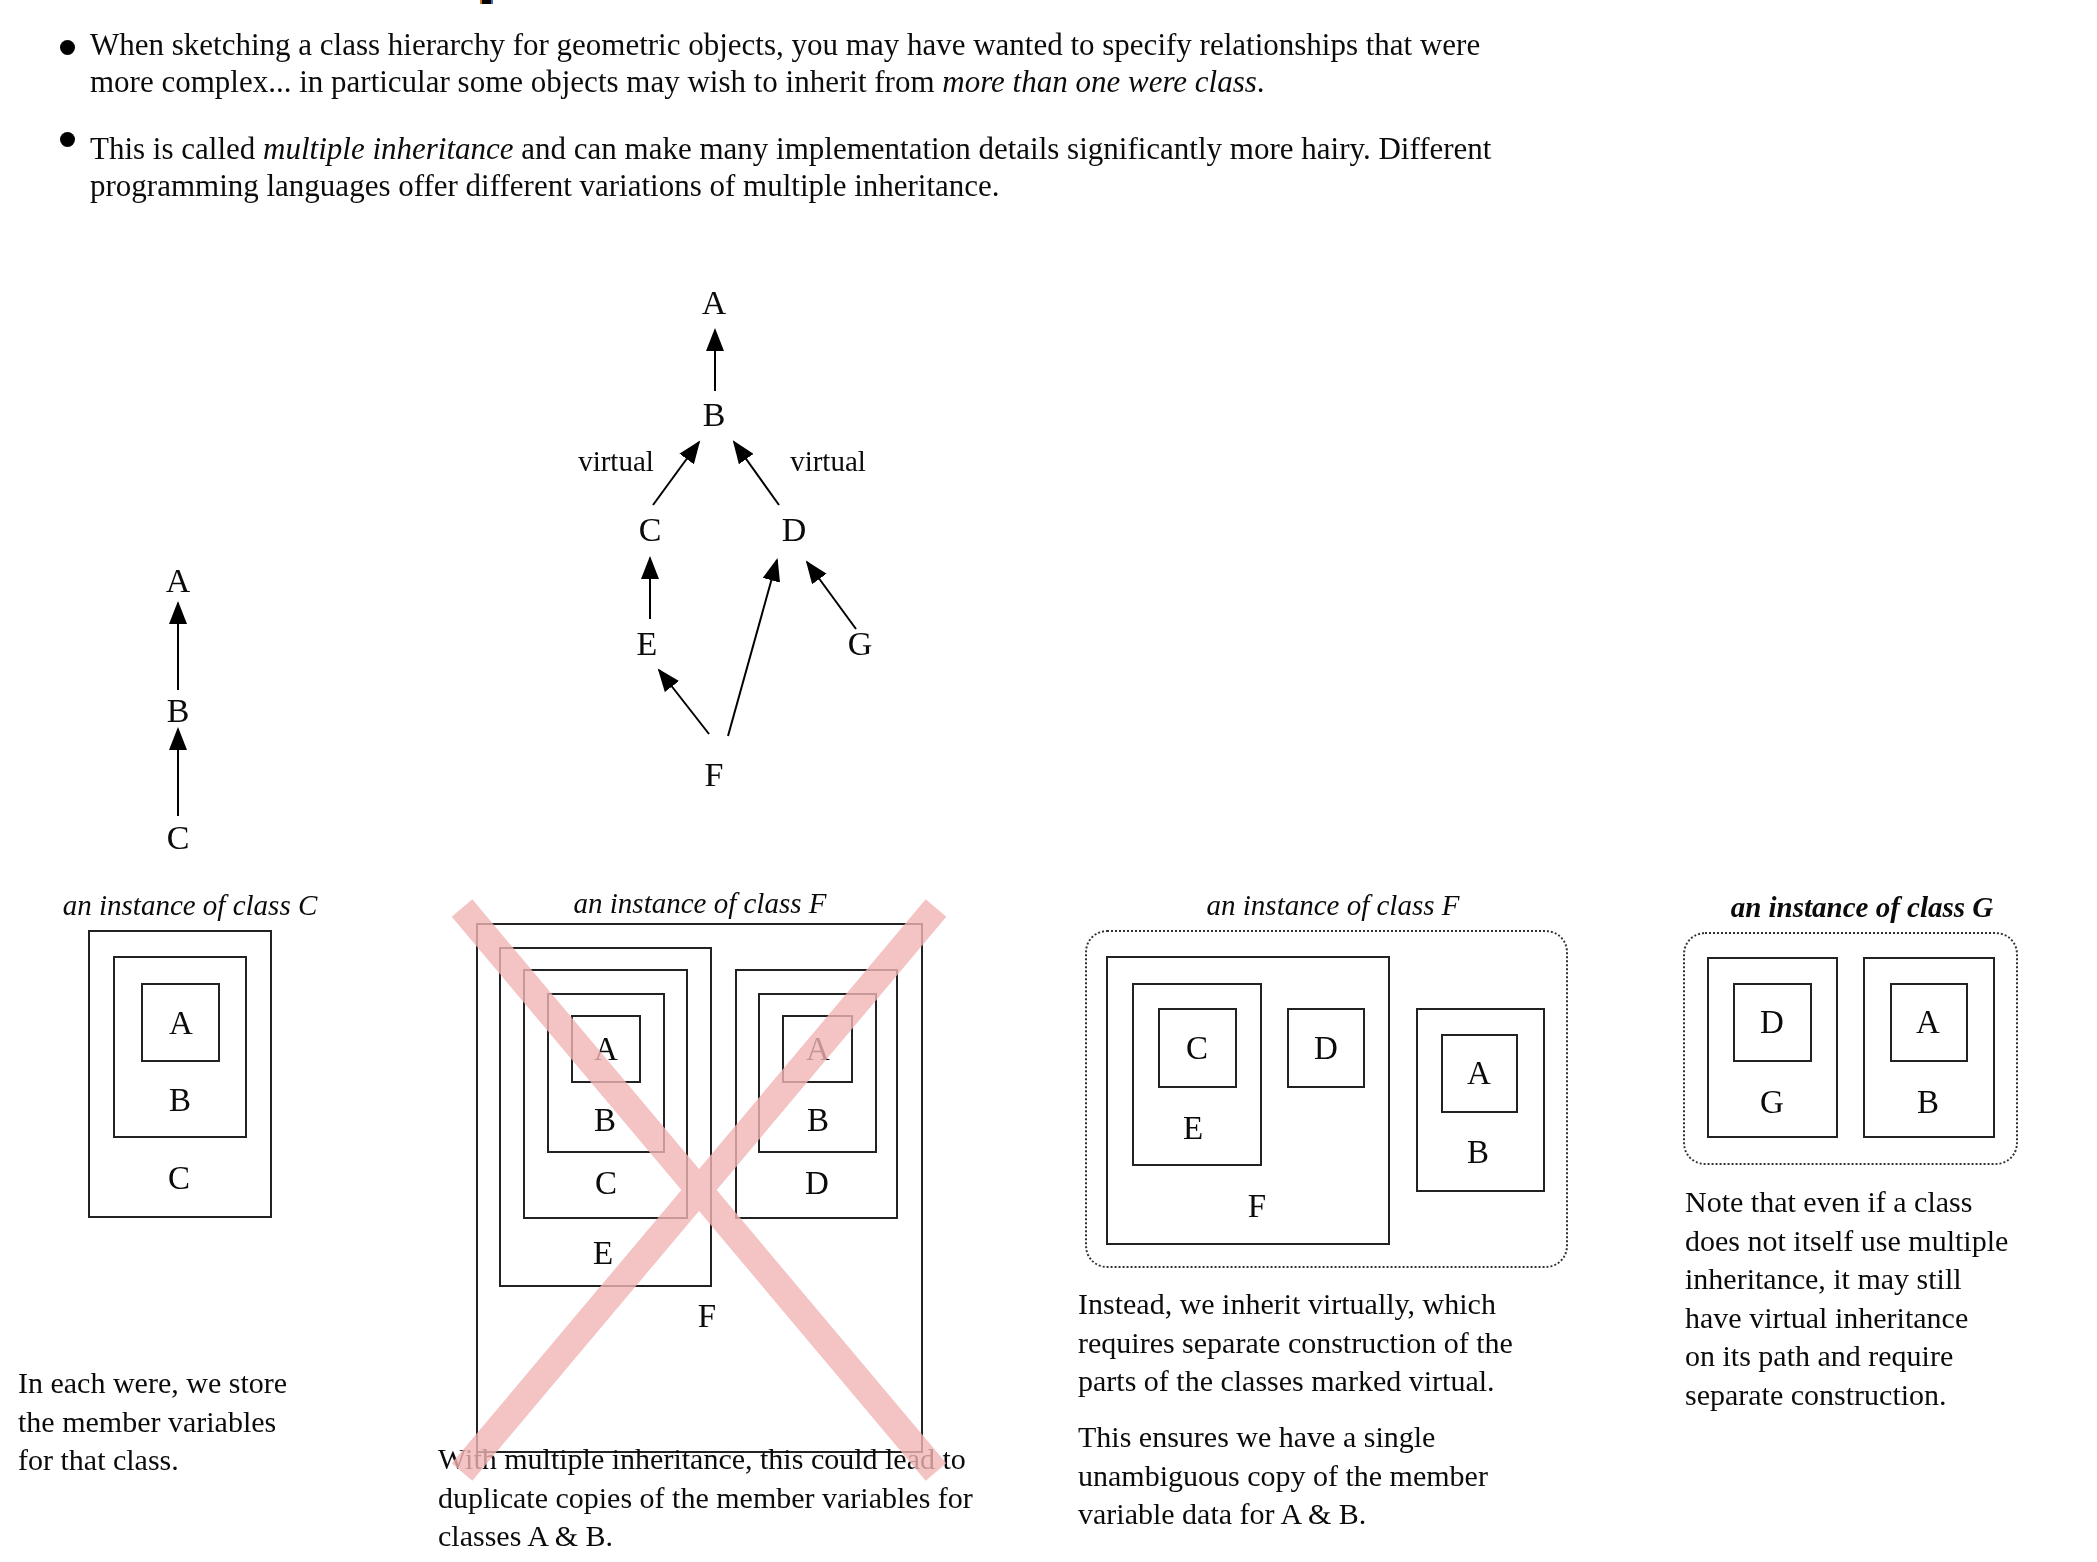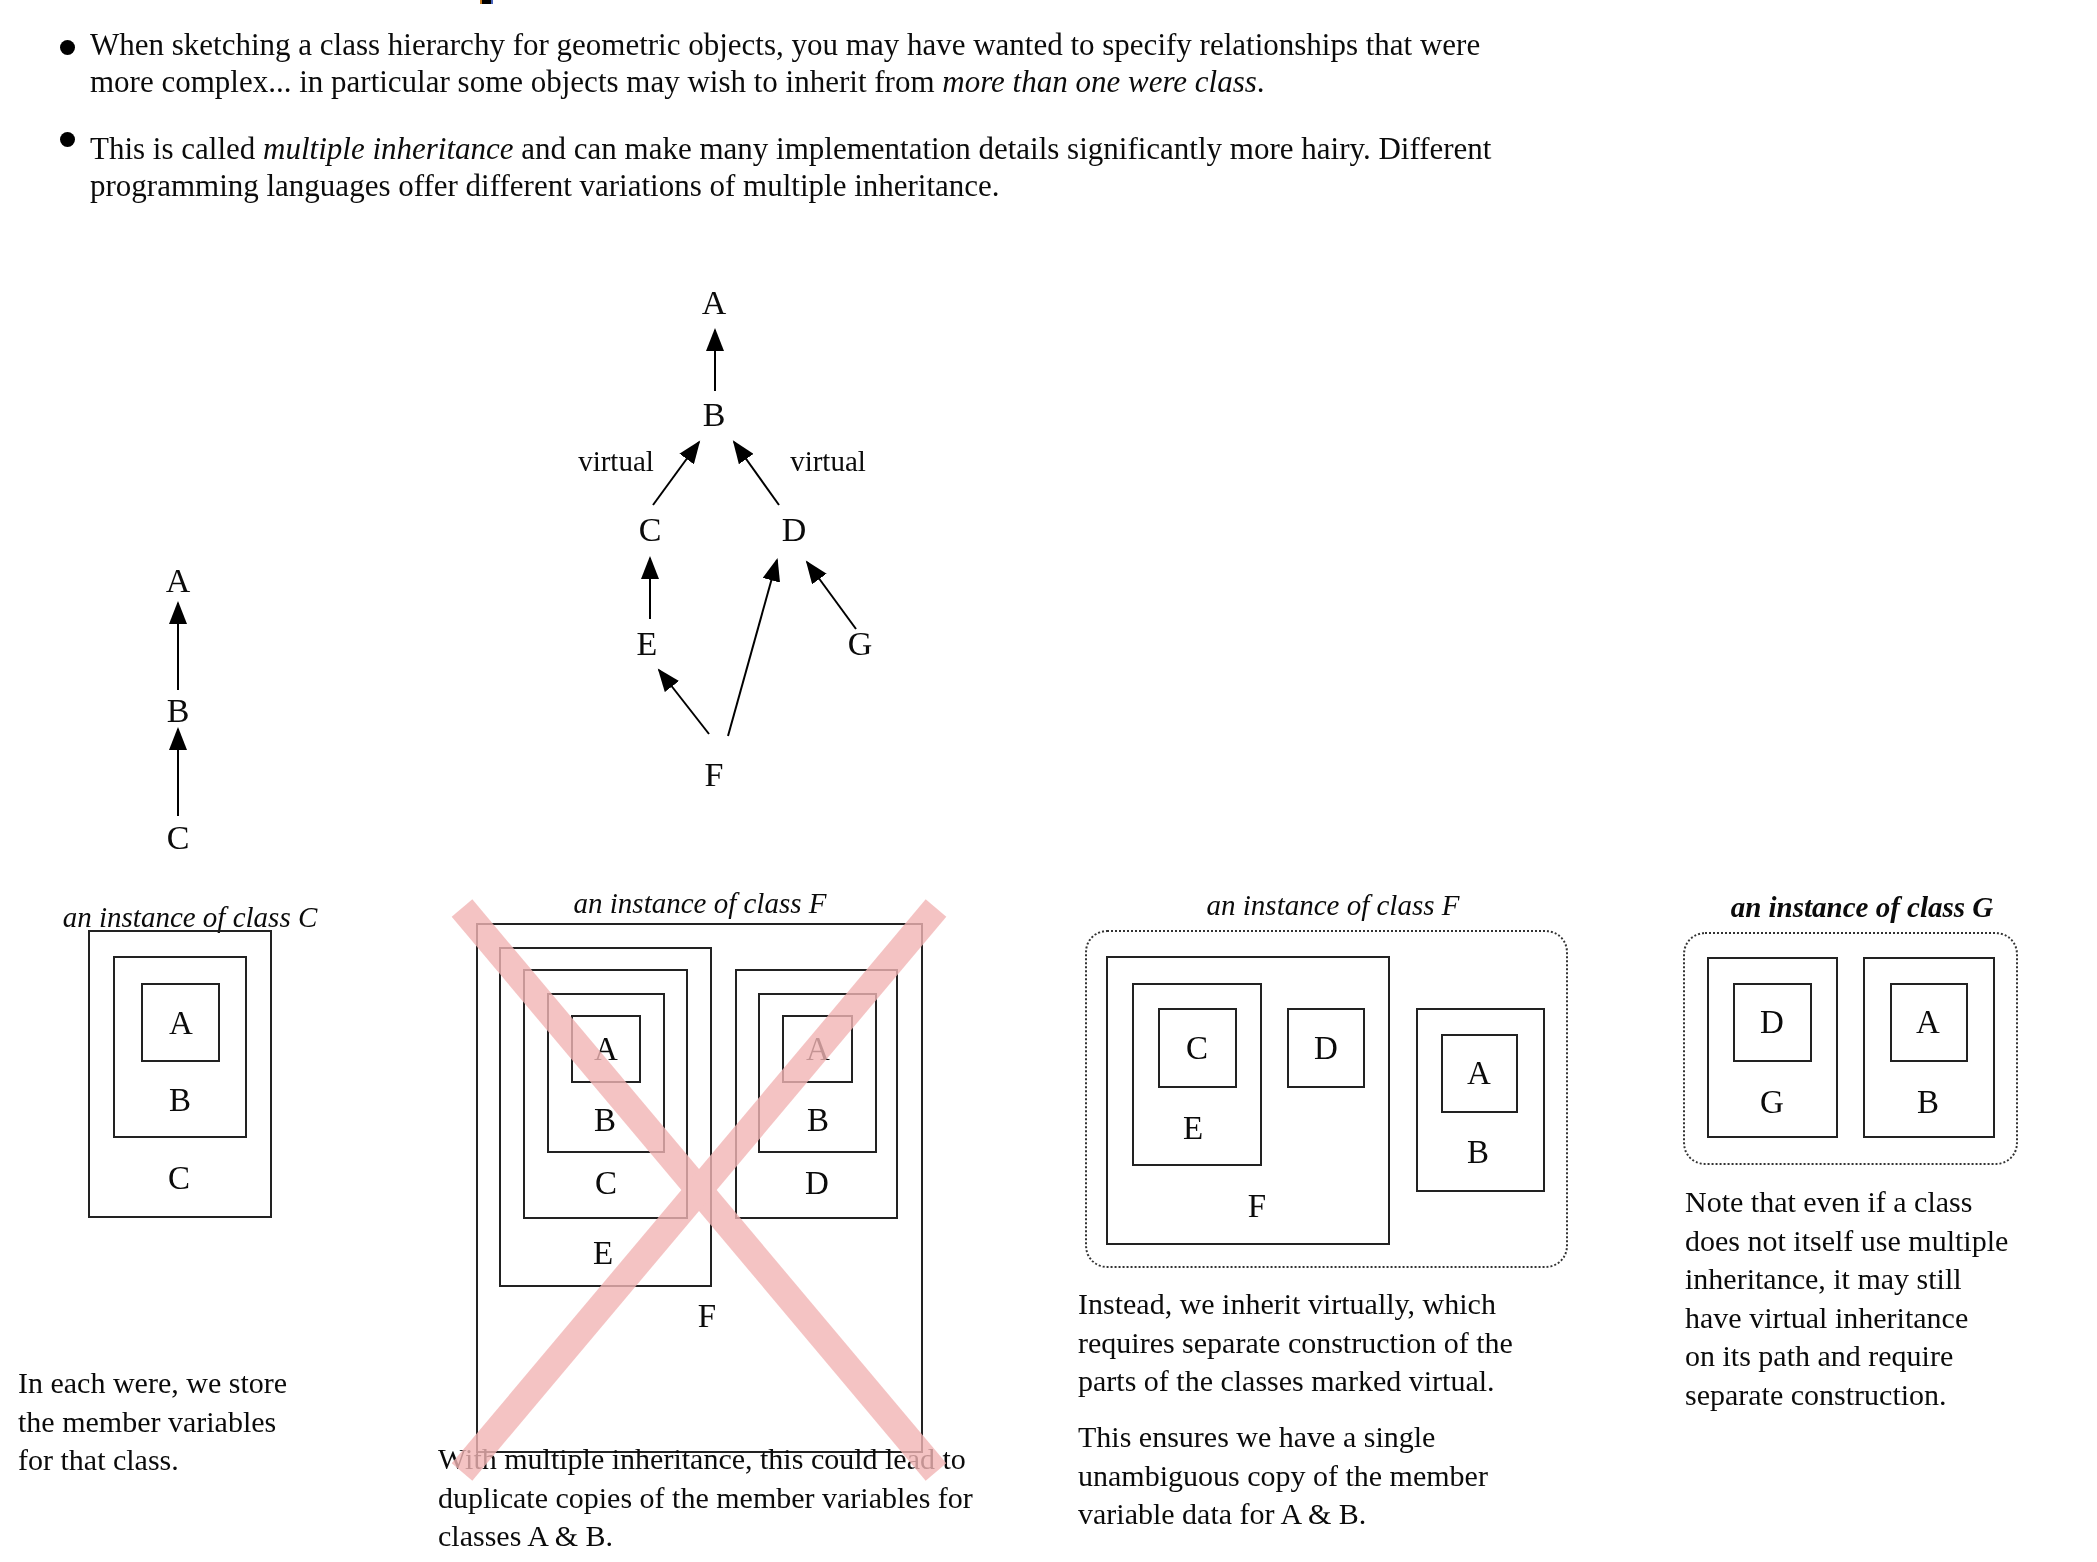--- a/index.html
+++ b/index.html
@@ -78,7 +78,7 @@
   <span class="node" style="left:860px;top:644px;">G</span>
   <span class="node" style="left:714px;top:775px;">F</span>
 
-  <span class="inst-title" style="left:190px;top:890px;margin-top:12px;">an instance of class C</span>
+  <span class="inst-title" style="left:190px;top:890px;">an instance of class C</span>
   <div class="box" style="left:88px;top:930px;width:184px;height:288px;"></div>
   <div class="box" style="left:113px;top:956px;width:134px;height:182px;"></div>
   <div class="box" style="left:141px;top:983px;width:79px;height:79px;"></div>

